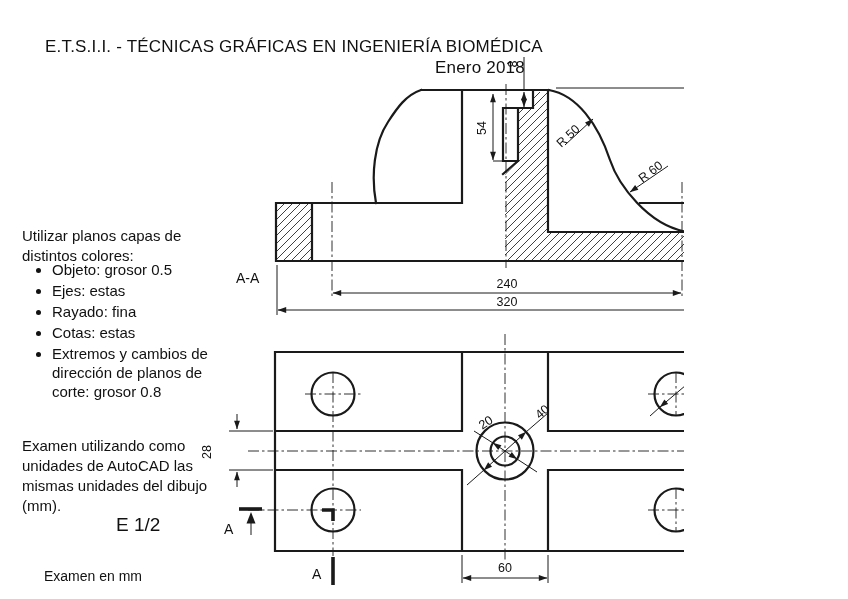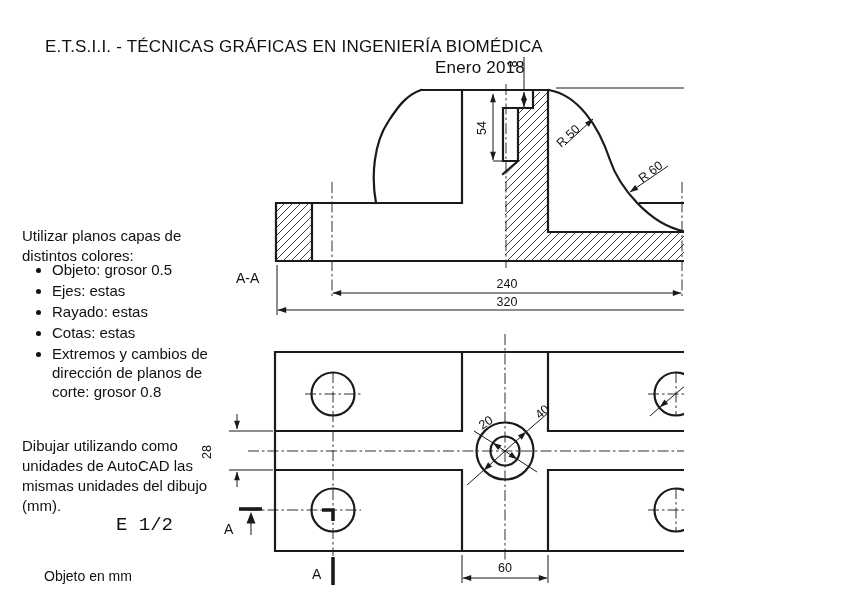--- a/index.html
+++ b/index.html
@@ -36,7 +36,7 @@
   <ul class="blist abs" style="left:32px;top:260px;">
     <li>Objeto: grosor 0.5</li>
     <li>Ejes: estas</li>
-    <li>Rayado:  estas</li>
+    <li>Rayado:  fina</li>
     <li>Cotas: estas</li>
     <li style="width:180px;">Extremos y cambios de dirección de planos de corte: grosor 0.8</li>
   </ul>

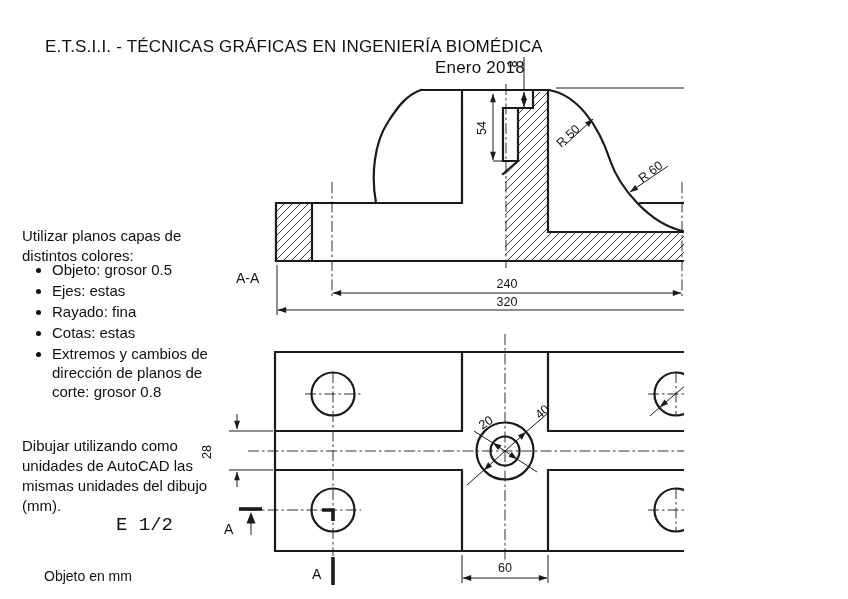--- a/index.html
+++ b/index.html
@@ -41,7 +41,7 @@
     <li style="width:180px;">Extremos y cambios de dirección de planos de corte: grosor 0.8</li>
   </ul>
 
-  <div class="abs para" style="left:22px;top:436px;width:205px;">Dibujar utilizando como unidades de AutoCAD las mismas unidades del dibujo (mm).</div>
+  <div class="abs para" style="left:22px;top:436px;width:205px;">Examen utilizando como unidades de AutoCAD las mismas unidades del dibujo (mm).</div>
 
   <div class="abs scale" style="left:116px;top:514px;">E 1/2</div>
   <div class="abs small" style="left:44px;top:568px;">Objeto en mm</div>

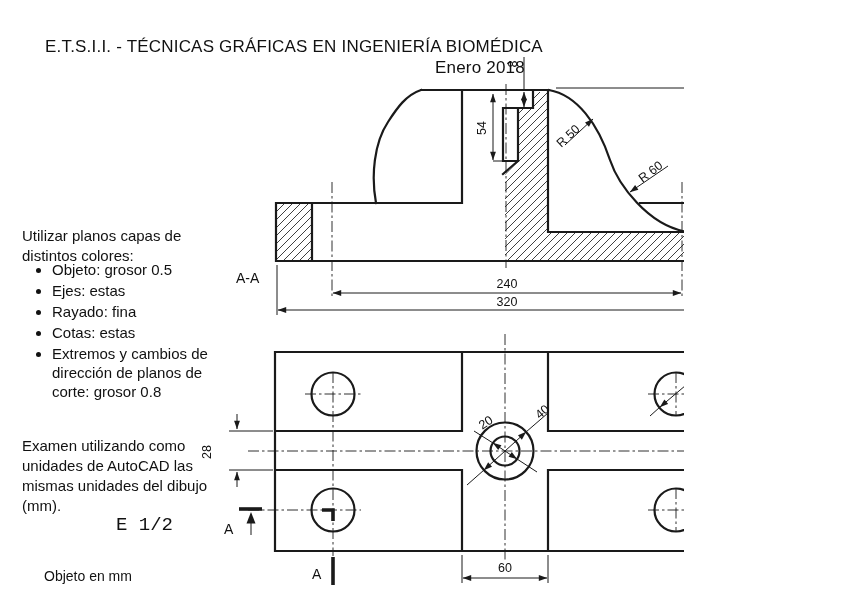--- a/index.html
+++ b/index.html
@@ -11,7 +11,7 @@
   ul.blist{margin:0;padding:0 0 0 20px;font-size:15px;line-height:19px;width:205px;}
   ul.blist li{margin-bottom:2px;}
   .u{}
-  .scale{font-size:19px;font-family:Liberation Mono, monospace;}
+  .scale{font-size:19px;}
   .small{font-size:14px;}
   svg{position:absolute;left:0;top:0;}
   .obj{stroke:#1a1a1a;stroke-width:2.2;fill:none;stroke-linecap:square;}

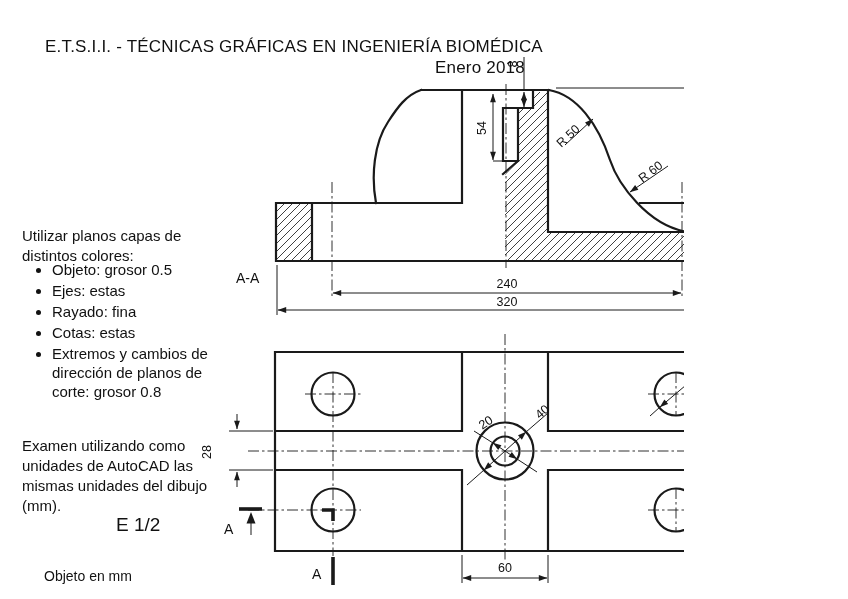--- a/index.html
+++ b/index.html
@@ -44,7 +44,7 @@
   <div class="abs para" style="left:22px;top:436px;width:205px;">Examen utilizando como unidades de AutoCAD las mismas unidades del dibujo (mm).</div>
 
   <div class="abs scale" style="left:116px;top:514px;">E 1/2</div>
-  <div class="abs small" style="left:44px;top:568px;">Objeto en mm</div>
+  <div class="abs small" style="left:44px;top:568px;">Examen en mm</div>
 
   <div class="abs small" style="left:236px;top:270px;">A-A</div>
   <div class="abs small" style="left:224px;top:521px;">A</div>

